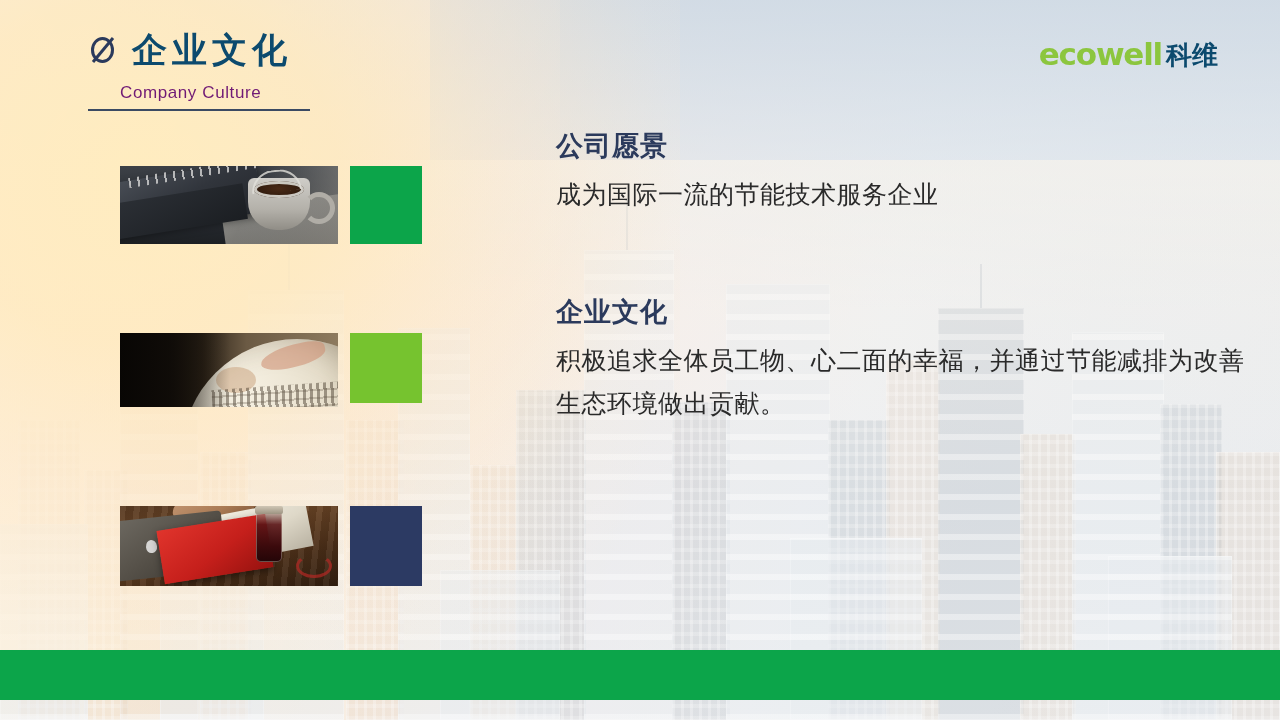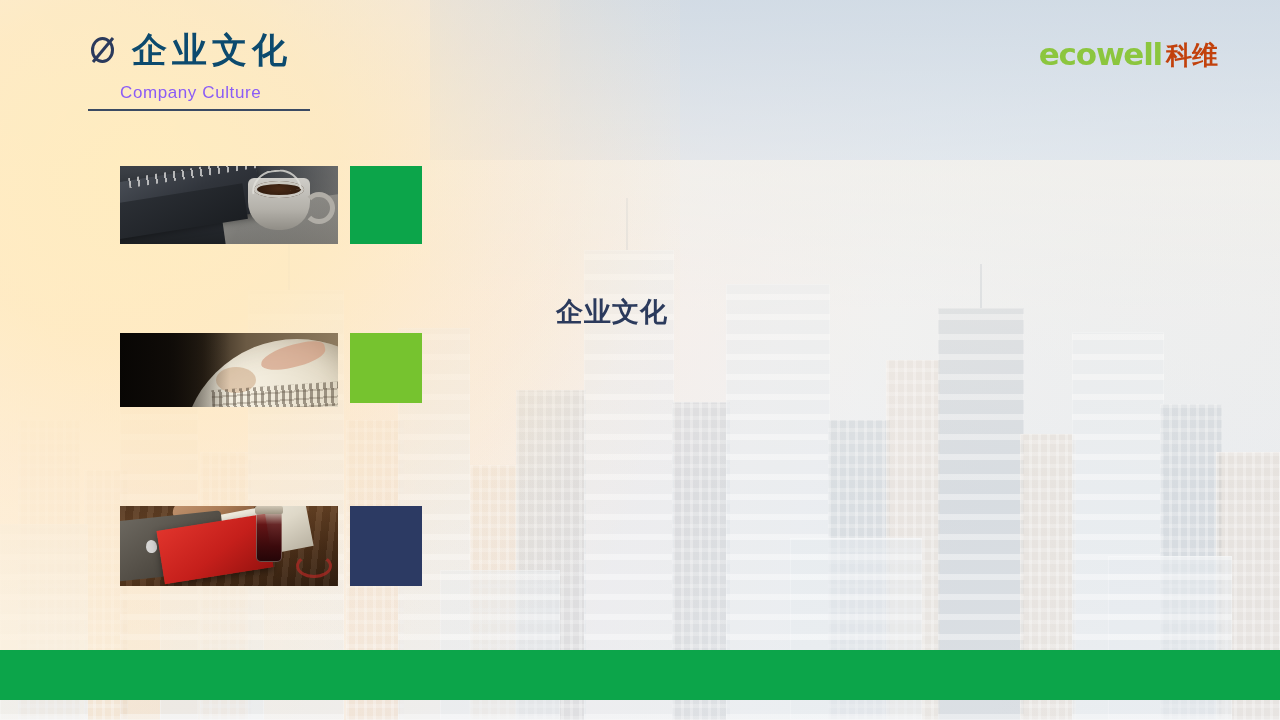--- a/index.html
+++ b/index.html
@@ -197,7 +197,7 @@
   .brand-cn {
     font-size: 26px;
     font-weight: bold;
-    color: #c2410c;
+    color: #0c4a6e;
     line-height: 1;
     letter-spacing: 0px;
     font-family: "DejaVu Sans", "Liberation Sans", sans-serif;

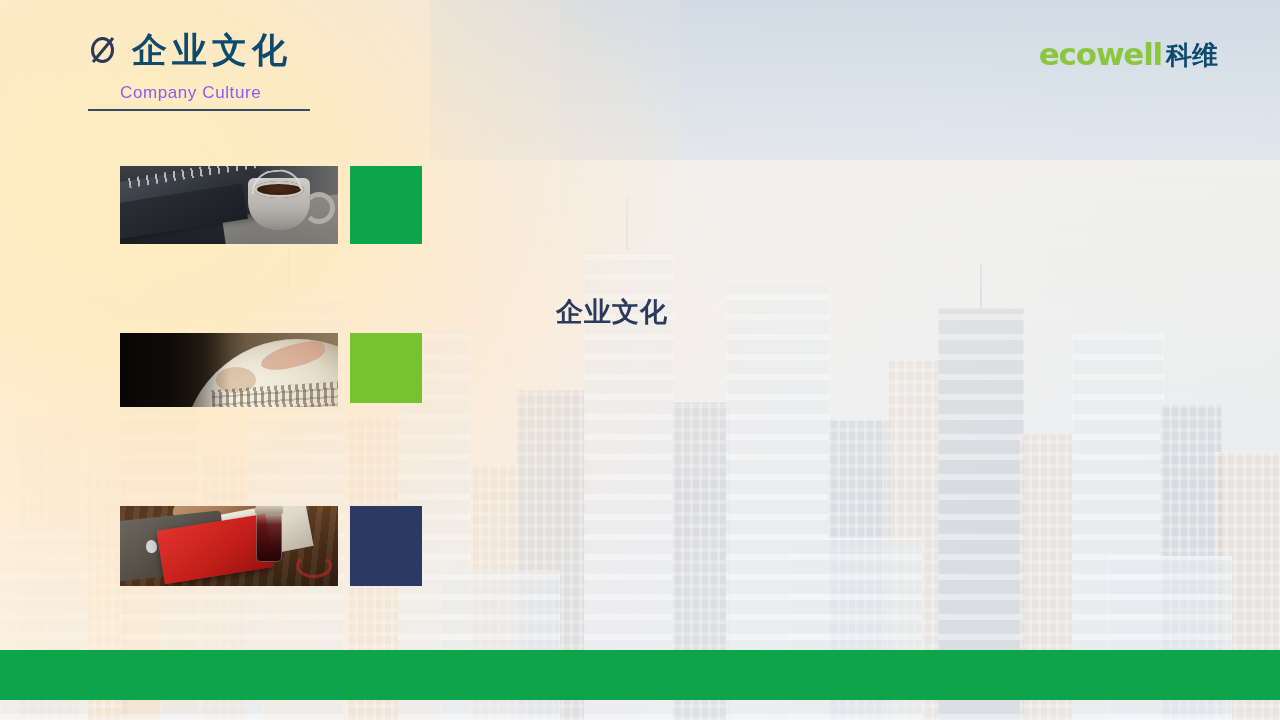--- a/index.html
+++ b/index.html
@@ -166,7 +166,7 @@
     margin-top: 9px;
     padding-left: 32px;
     font-size: 17px;
-    color: #8b5cf6;
+    color: #701a75;
     letter-spacing: 0.6px;
     font-family: "Liberation Sans", sans-serif;
   }

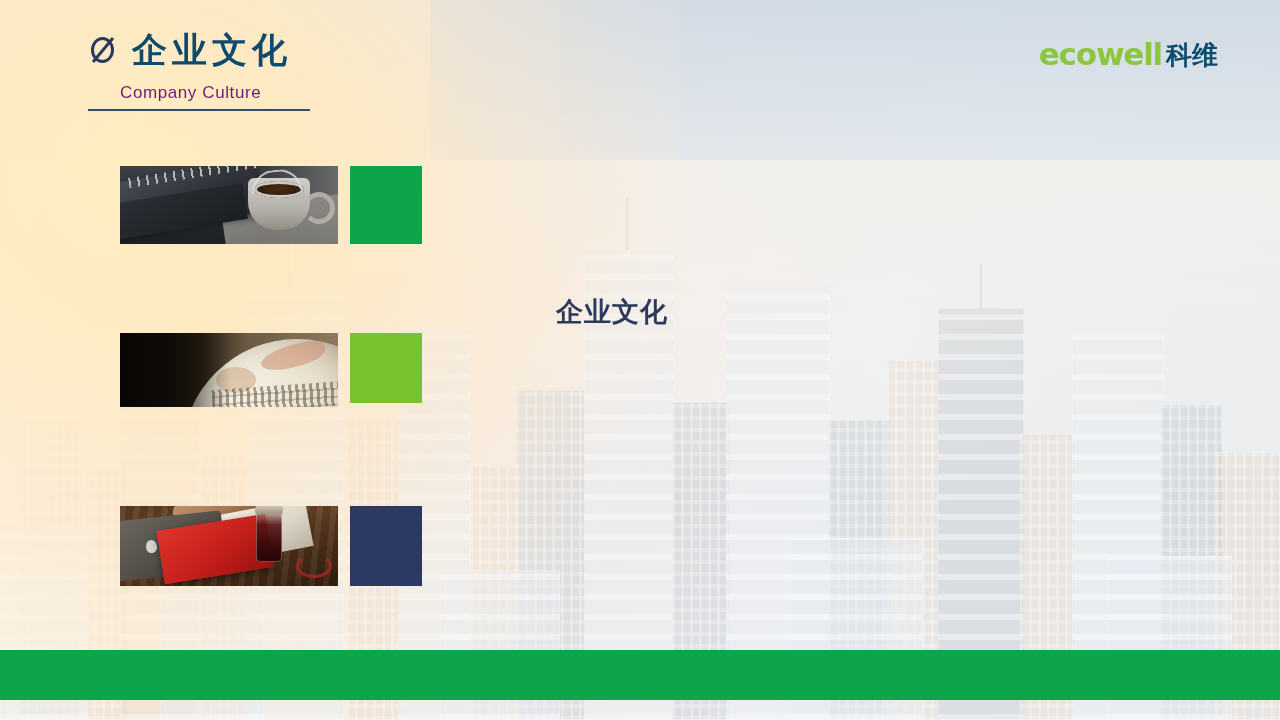--- a/index.html
+++ b/index.html
@@ -565,6 +565,10 @@
     <div class="swatch" style="background:#2c3a63;"></div>
   </div>
 
+  <div class="block b1">
+    <div class="blk-title">公司愿景</div>
+    <div class="blk-body"> 成为国际一流的节能技术服务企业</div>
+  </div>
 
   <div class="block b2">
     <div class="blk-title">企业文化</div>

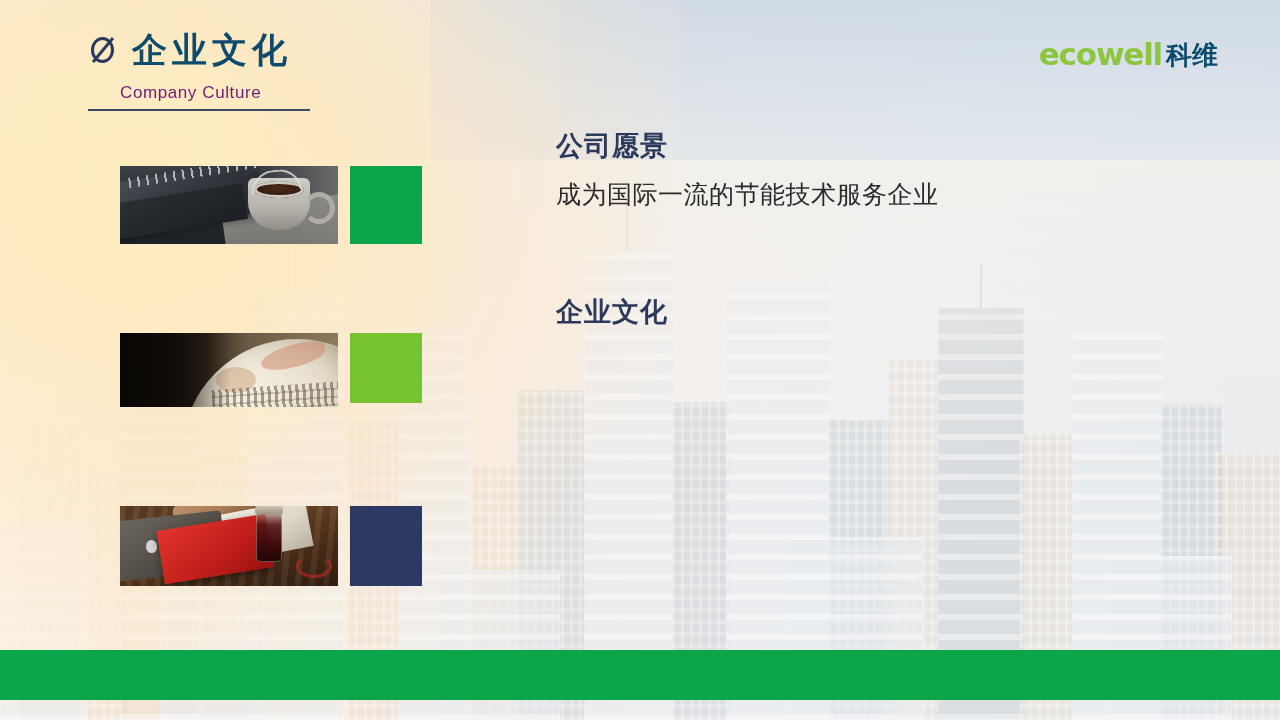--- a/index.html
+++ b/index.html
@@ -572,6 +572,7 @@
 
   <div class="block b2">
     <div class="blk-title">企业文化</div>
+    <div class="blk-body"> 积极追求全体员工物、心二面的幸福，并通过节能减排为改善生态环境做出贡献。</div>
   </div>
 
   <div class="block b3">

